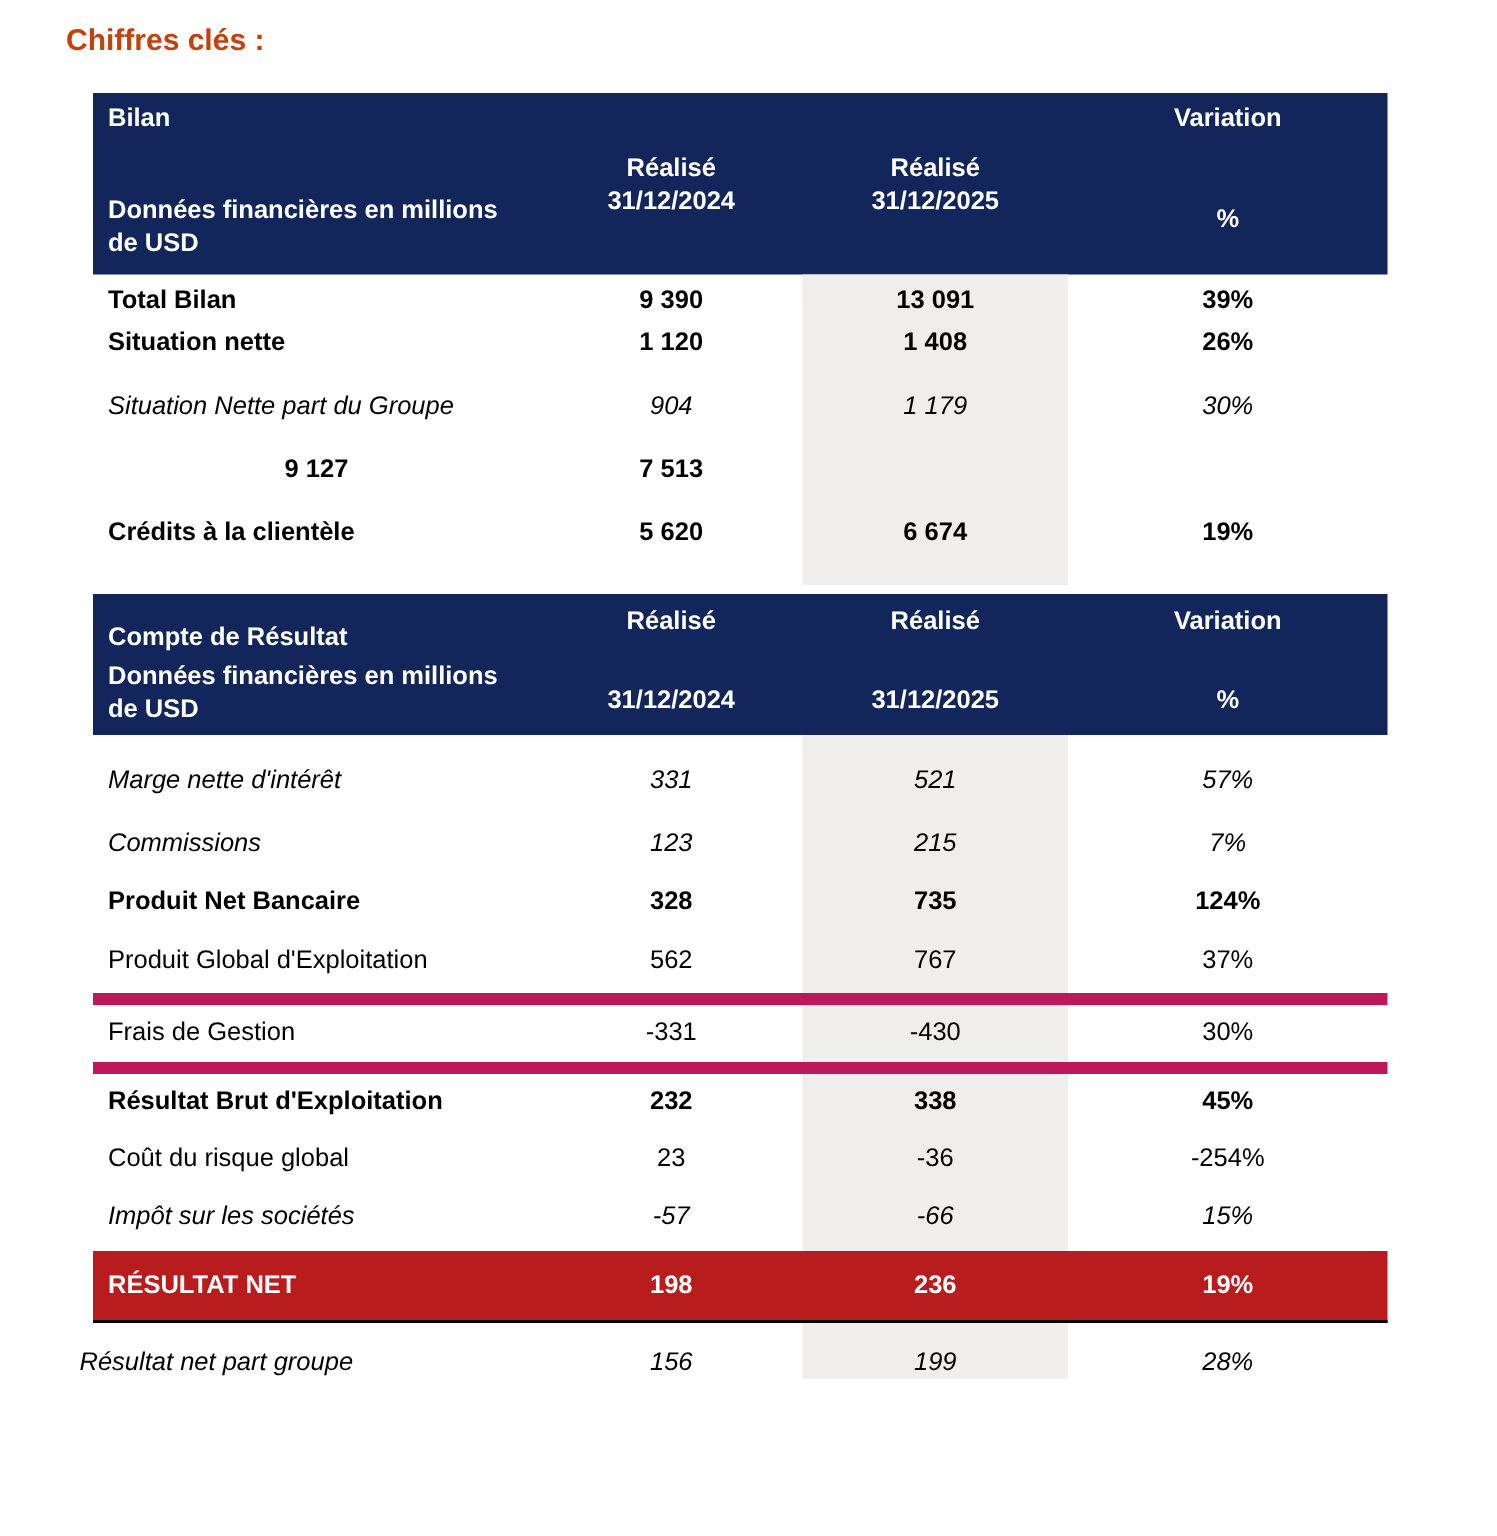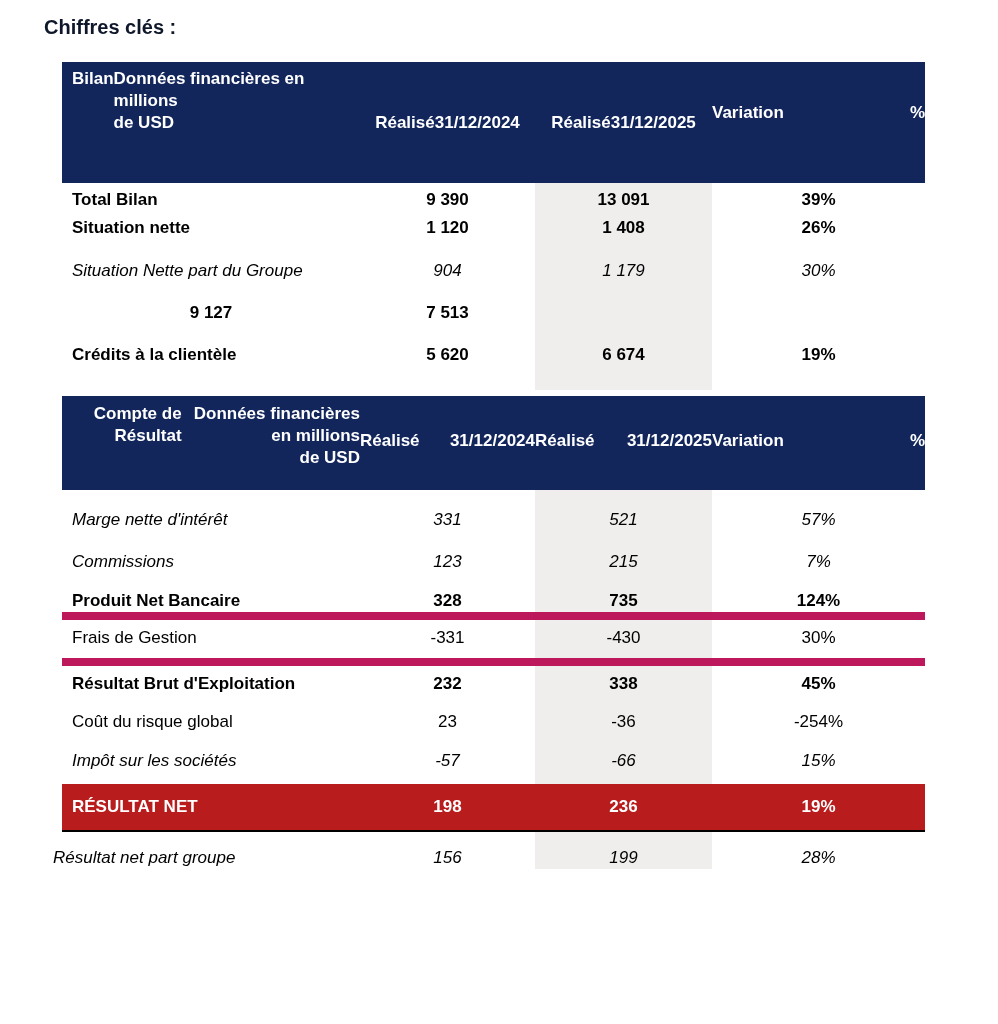--- a/index.html
+++ b/index.html
@@ -10,7 +10,7 @@
   }
   .doc-title {
     position:absolute; left:44px; top:16px;
-    font-size:20px; font-weight:bold; color:#0f172a;
+    font-size:20px; font-weight:bold; color:#c2410c;
   }
   .tbl { position:absolute; left:62px; width:863px; }
   .tbl1 { top:62px; }

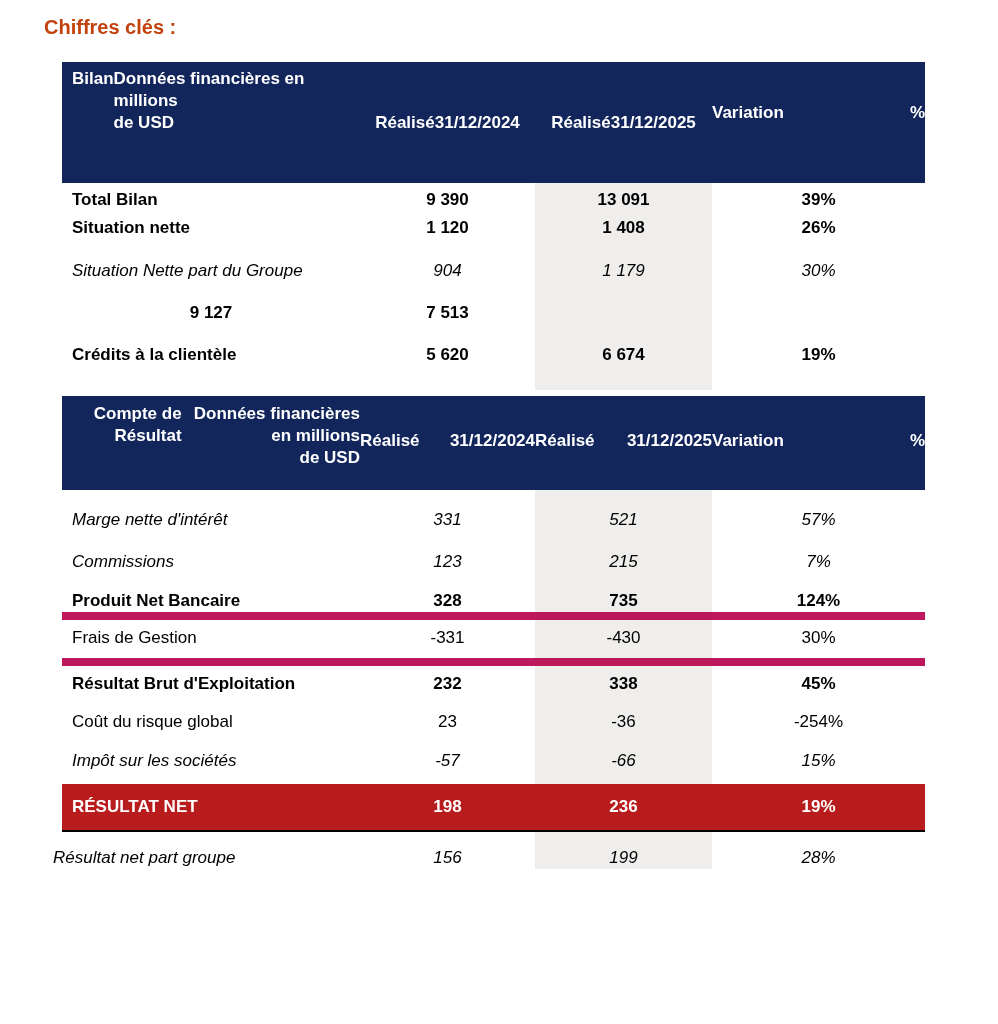--- a/index.html
+++ b/index.html
@@ -24,7 +24,7 @@
   .tbl1 .thead { height:121px; }
   .tbl2 .thead { height:94px; }
   .hcell {
-    display:flex; flex-direction:row; align-items:center;
+    display:flex; flex-direction:column; align-items:center;
     text-align:center; box-sizing:border-box;
   }
   .hcell.hfirst {

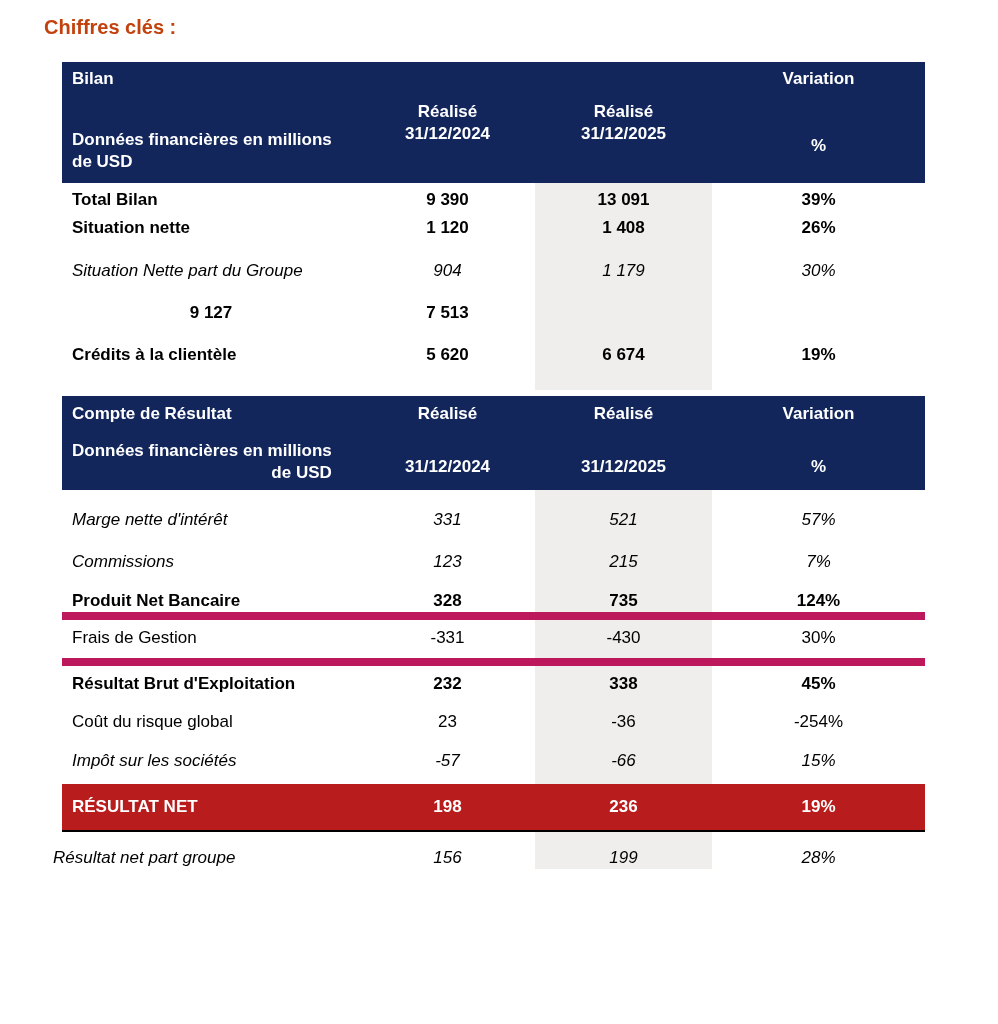--- a/index.html
+++ b/index.html
@@ -35,7 +35,7 @@
   .tbl1 .hlast  { justify-content:space-between; padding:6px 0 26px; }
   .tbl2 .hmid   { justify-content:space-between; padding:7px 0 12px; }
   .tbl2 .hlast  { justify-content:space-between; padding:7px 0 12px; }
-  .tbl2 .hfirst { padding:7px 0 6px 10px;text-align:right; }
+  .tbl2 .hfirst { padding:18px 0 6px 10px; }
 
   .tbody { position:relative; font-size:17px; }
   .stripe {

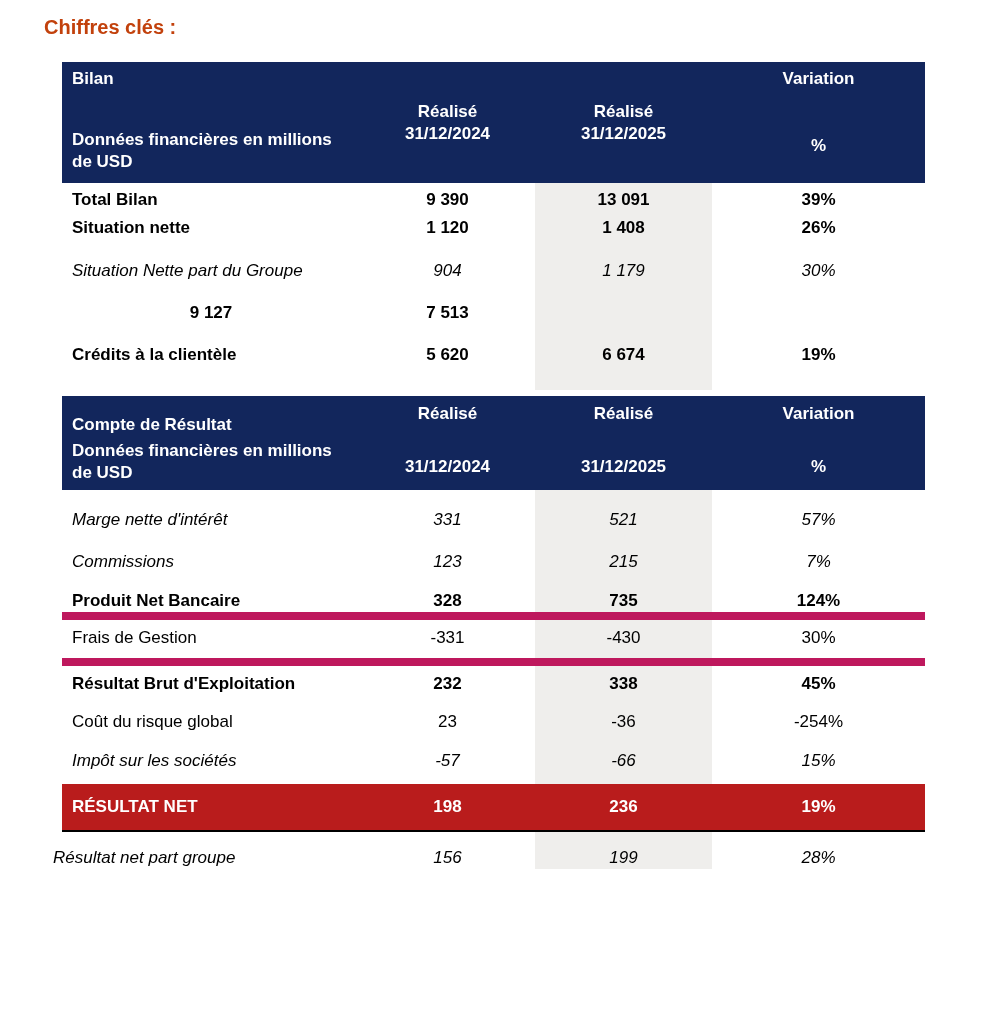--- a/index.html
+++ b/index.html
@@ -184,6 +184,12 @@
         <div class="num">735</div>
         <div class="num">124%</div>
       </div>
+      <div class="row t2r4">
+        <div class="lbl">Produit Global d'Exploitation</div>
+        <div class="num">562</div>
+        <div class="num">767</div>
+        <div class="num">37%</div>
+      </div>
       <div class="row sep t2r5">
         <div class="lbl">Frais de Gestion</div>
         <div class="num">-331</div>

